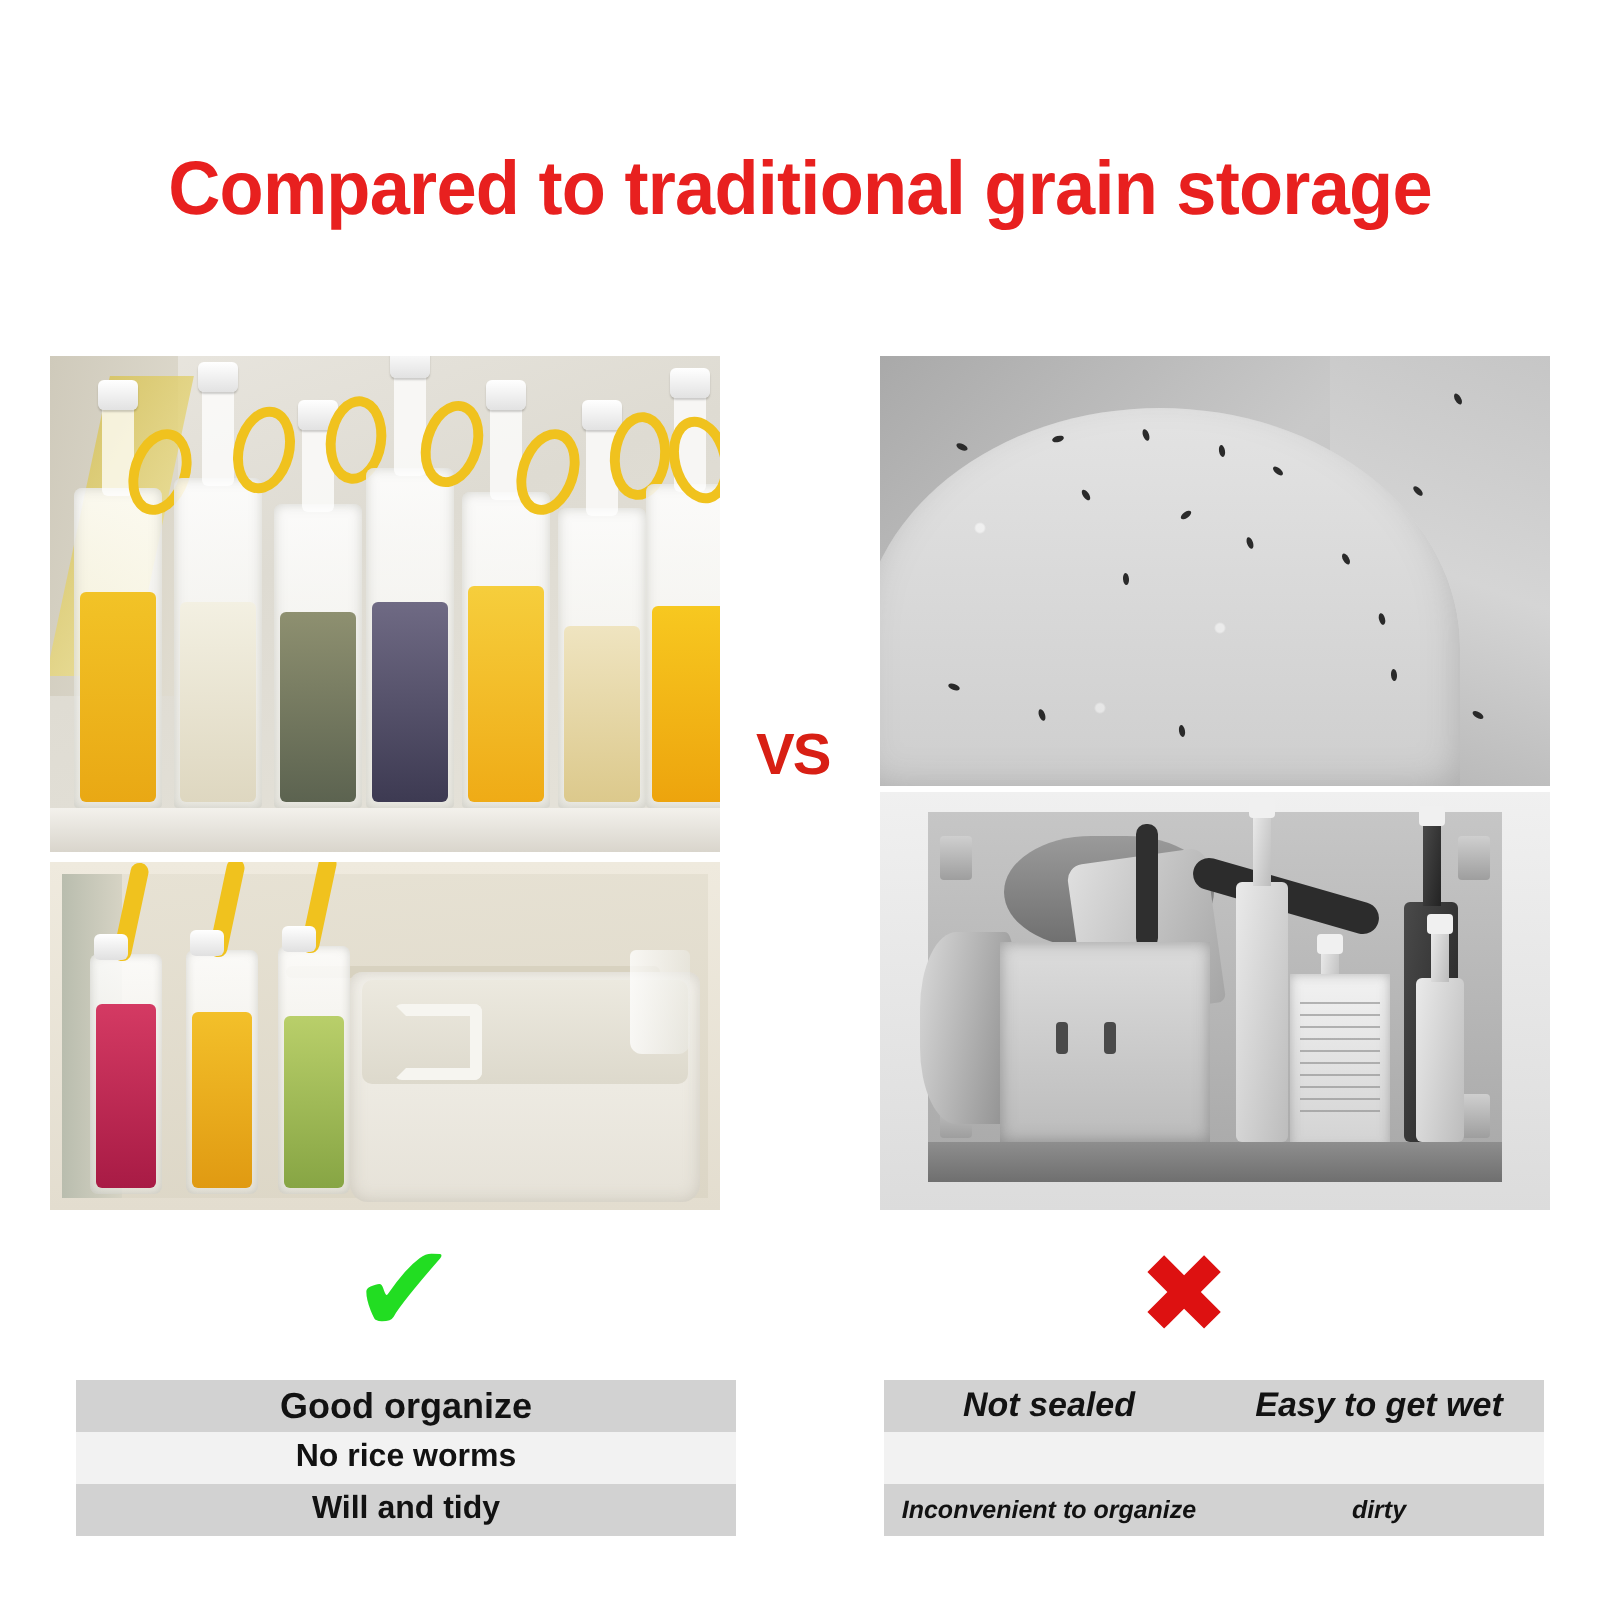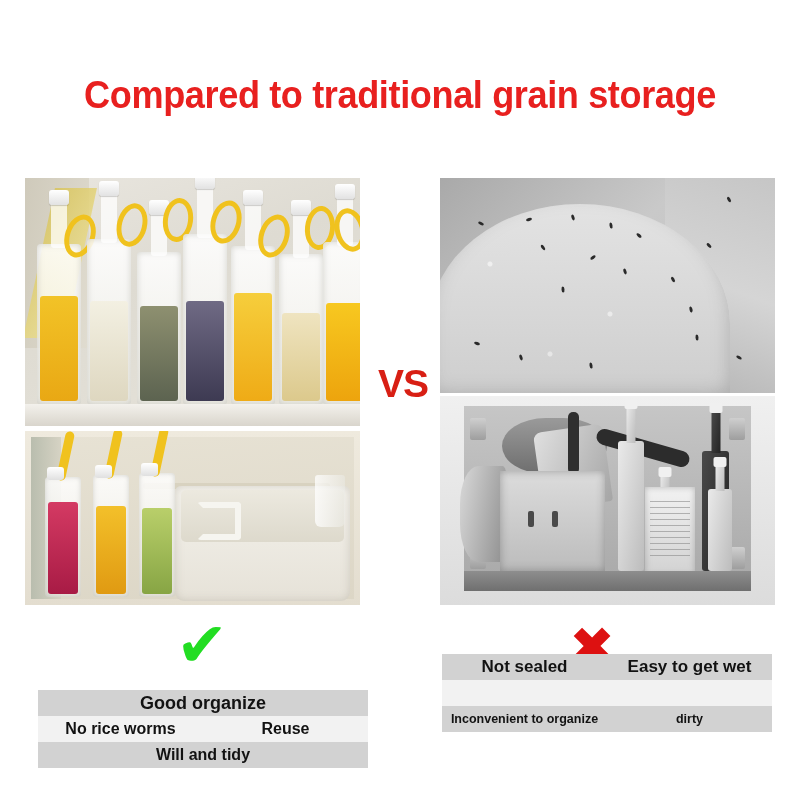--- a/index.html
+++ b/index.html
@@ -34,7 +34,7 @@
 
   .vs{
     position:absolute;left:378px;top:362px;
-    color:#d81f14;font-size:39px;font-weight:bold;
+    color:#d81f14;font-size:29px;font-weight:bold;
     font-family:"Liberation Sans",sans-serif;
     letter-spacing:-1px;
     text-align:right;

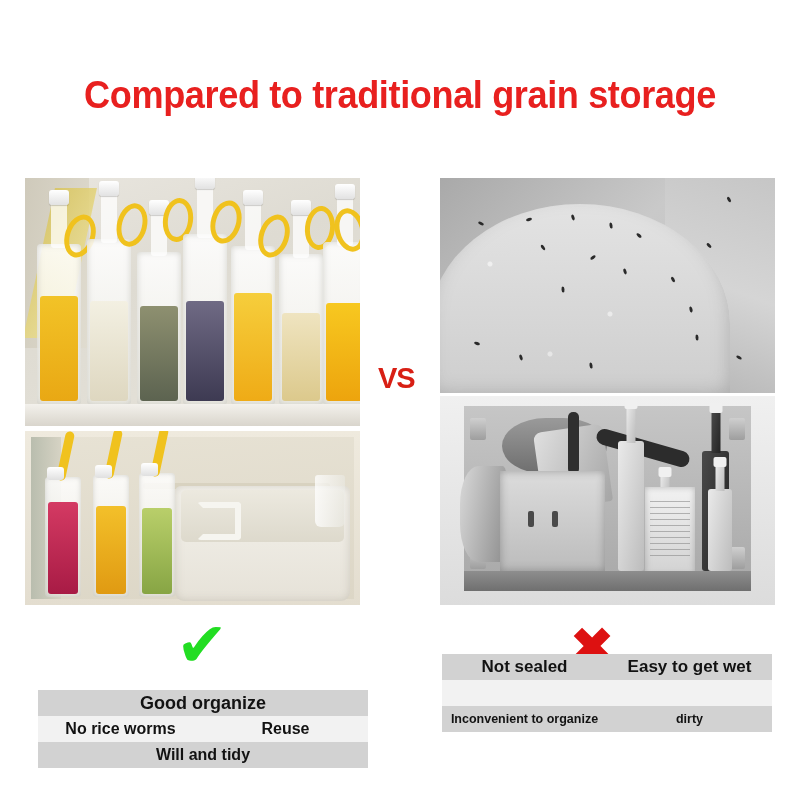--- a/index.html
+++ b/index.html
@@ -48,7 +48,7 @@
   
   .table{position:absolute;width:330px;}
   .table-left{left:38px;top:690px;}
-  .table-right{left:442px;top:654px;}
+  .table-right{left:442px;top:690px;font-style:italic;}
 
   .row{
     display:flex;align-items:center;

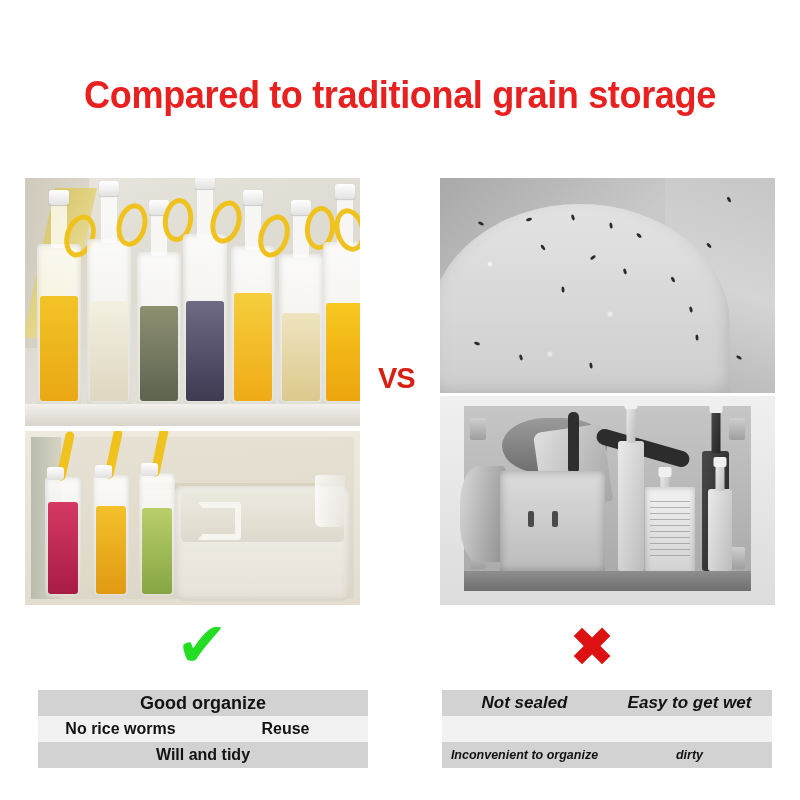--- a/index.html
+++ b/index.html
@@ -288,7 +288,6 @@
   </div>
   <div class="row shade-b r2">
     <div class="cell">No rice worms</div>
-    <div class="cell">Reuse</div>
   </div>
   <div class="row shade-a r2">
     <div class="cell">Will and tidy</div>

